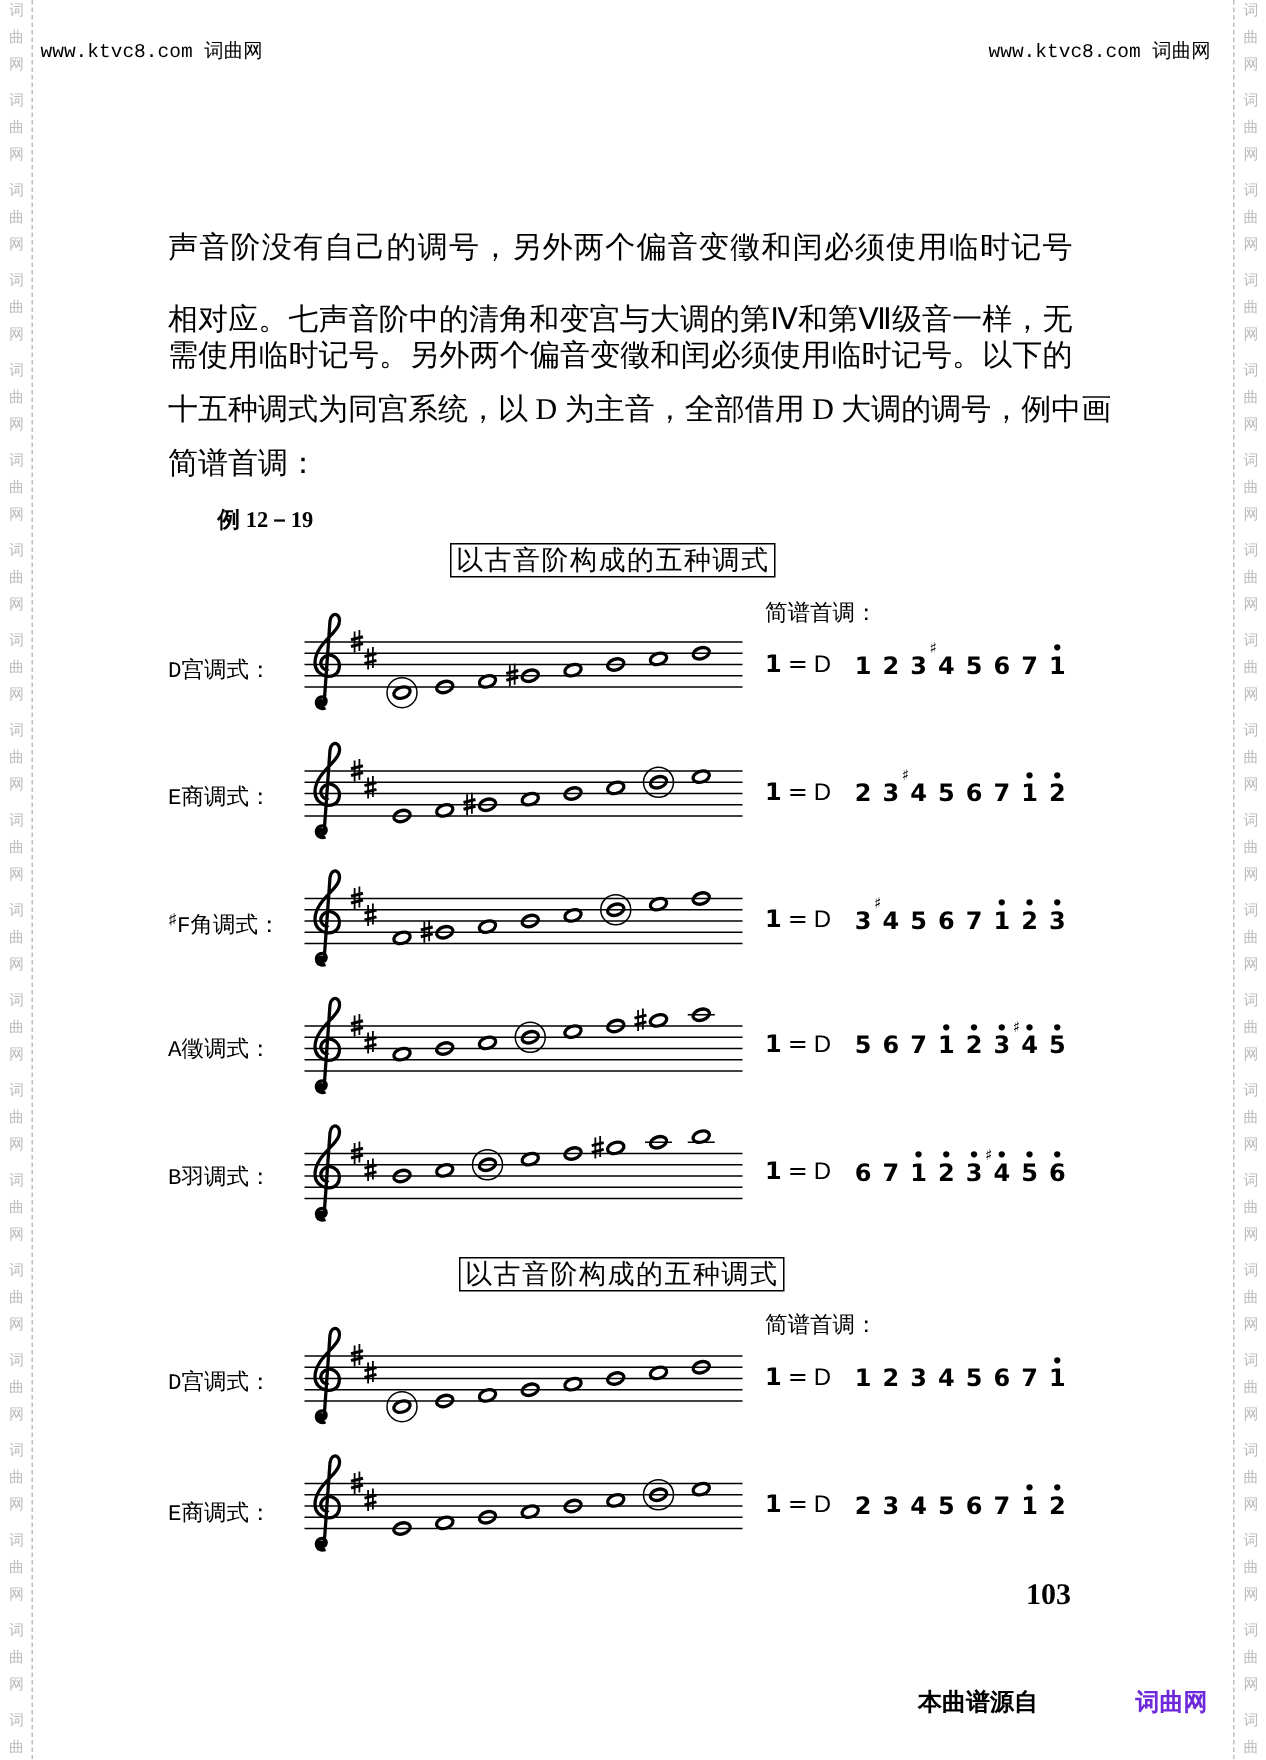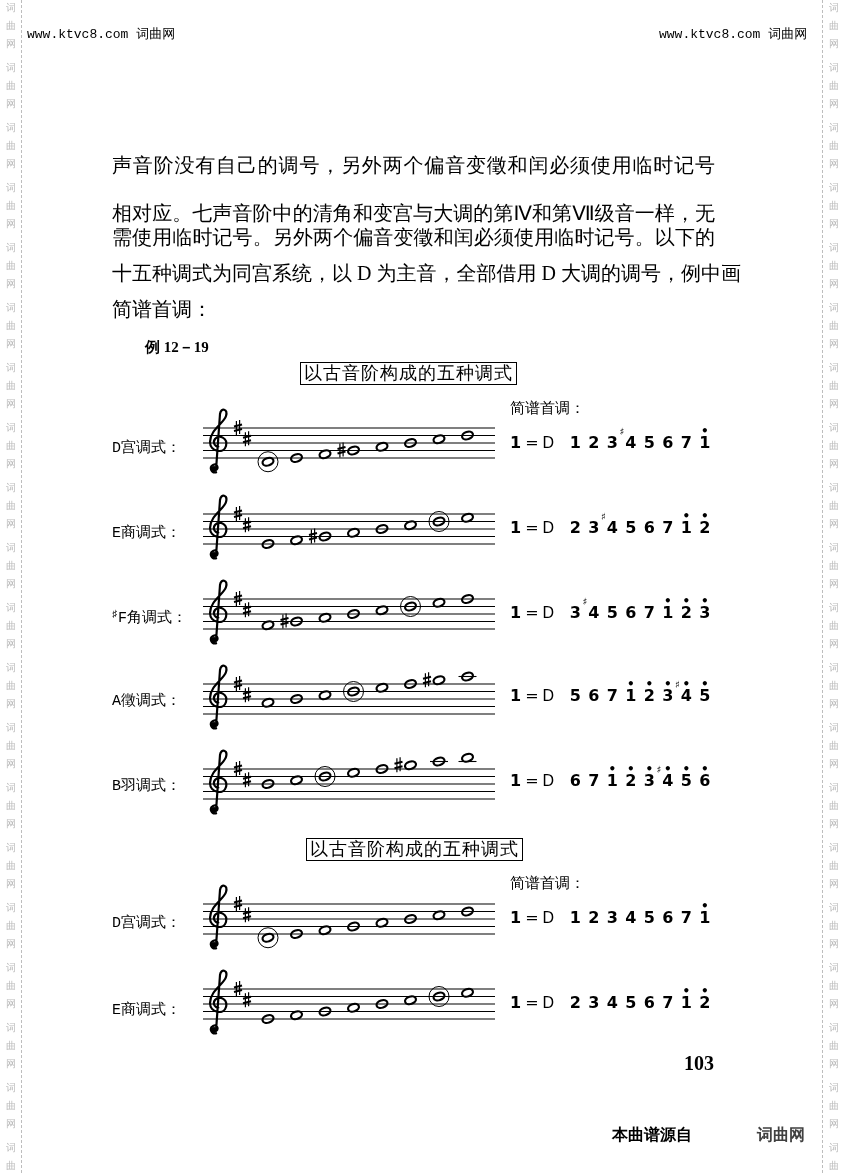--- a/index.html
+++ b/index.html
@@ -476,7 +476,7 @@
   <div class="page-num">103</div>
 
   <div class="foot-src">本曲谱源自</div>
-  <div class="foot-site" id="foot-site" style="color: #404040;">词曲网</div>
+  <div class="foot-site" id="foot-site" style="color: #6d28d9;">词曲网</div>
 </div>
 
 </body></html>

